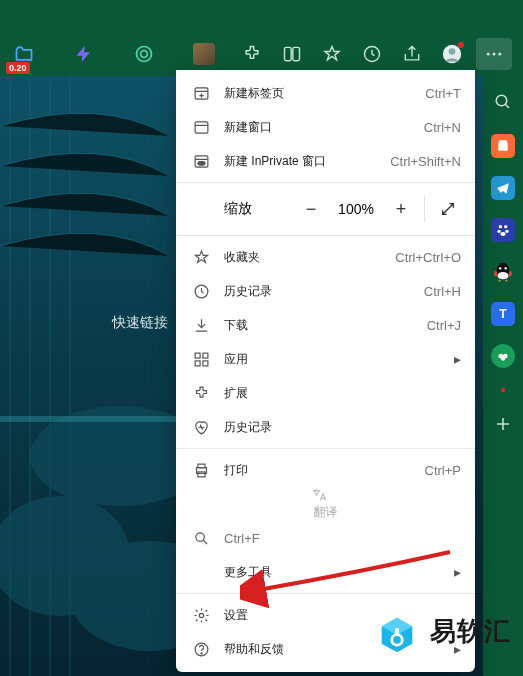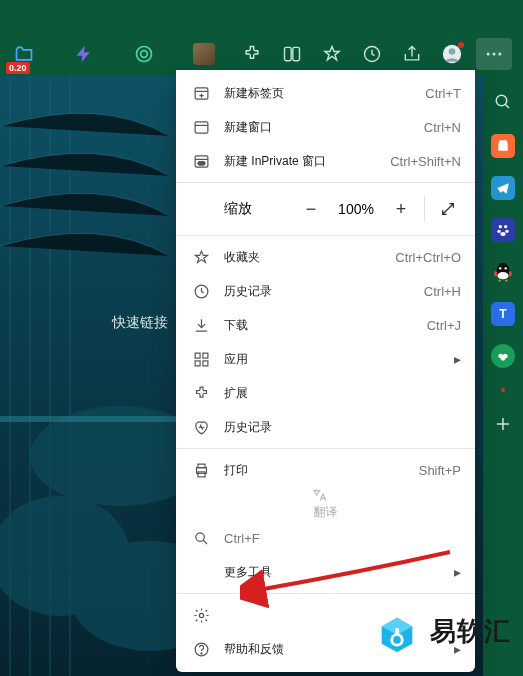--- a/index.html
+++ b/index.html
@@ -503,7 +503,7 @@
         </svg>
       </span>
     <span class="label">打印</span>
-    <span class="shortcut">Shift+P</span>
+    <span class="shortcut">Ctrl+P</span>
   </div>
   <div class="menu-item disabled">
     <span class="micon">

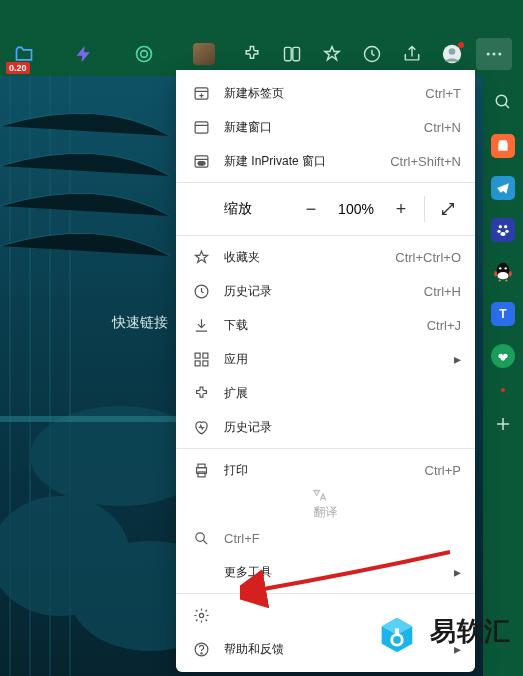--- a/index.html
+++ b/index.html
@@ -535,6 +535,7 @@
           <path d="M12 2v3M12 19v3M4.2 4.2l2.1 2.1M17.7 17.7l2.1 2.1M2 12h3M19 12h3M4.2 19.8l2.1-2.1M17.7 6.3l2.1-2.1"></path>
         </svg>
       </span>
+    <span class="label">设置</span>
   </div>
   <div class="menu-item">
     <span class="micon">

